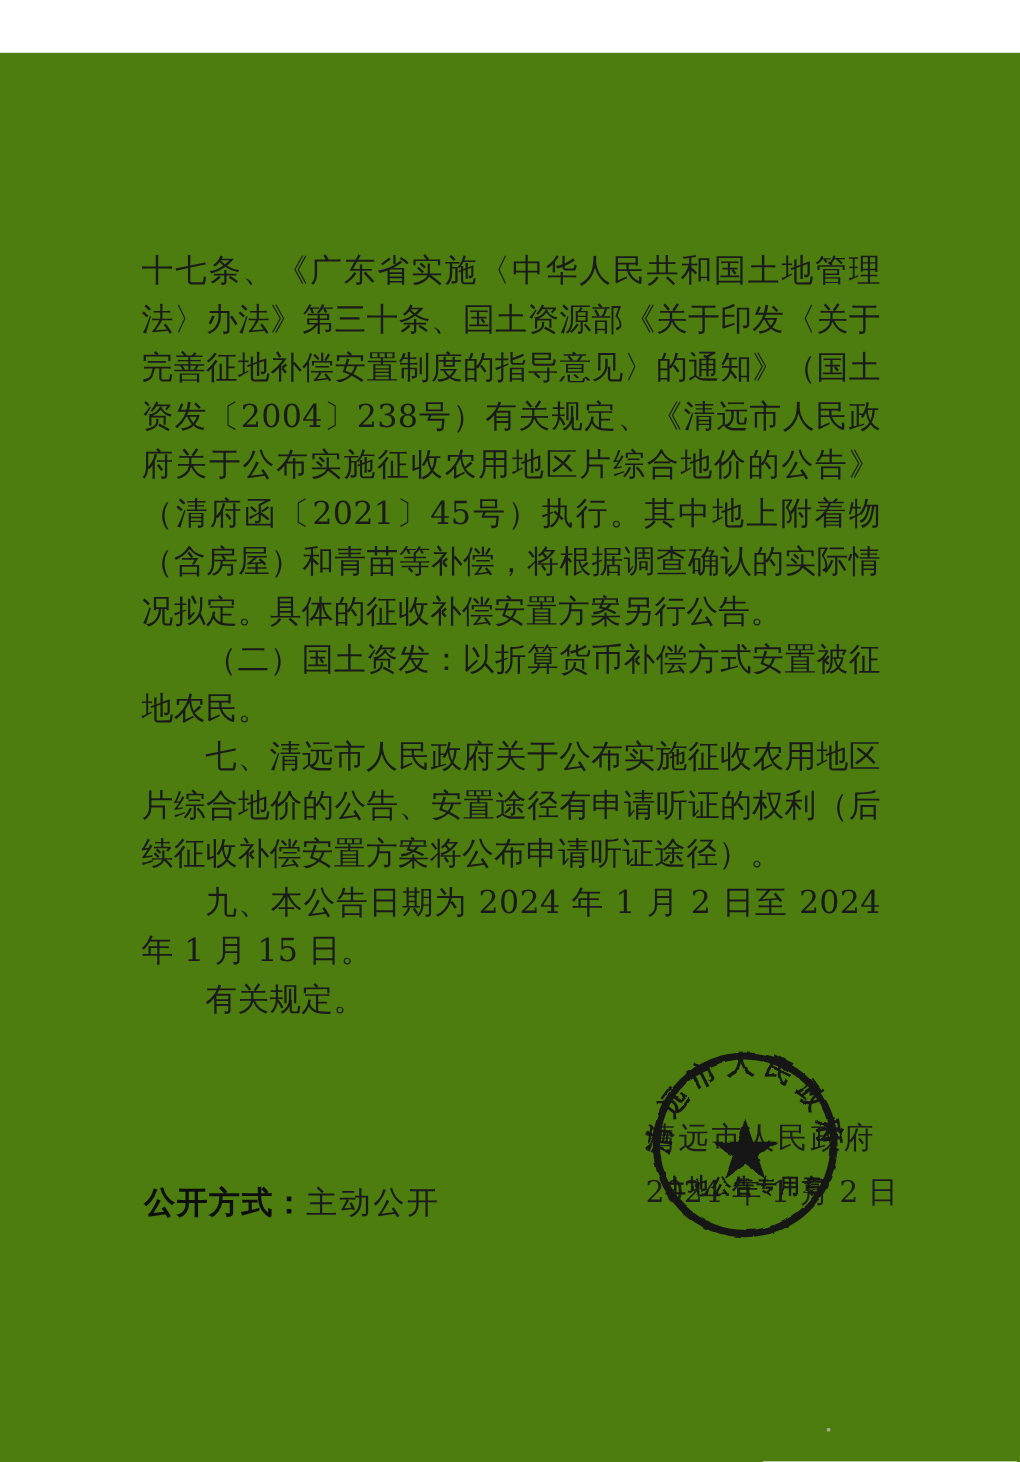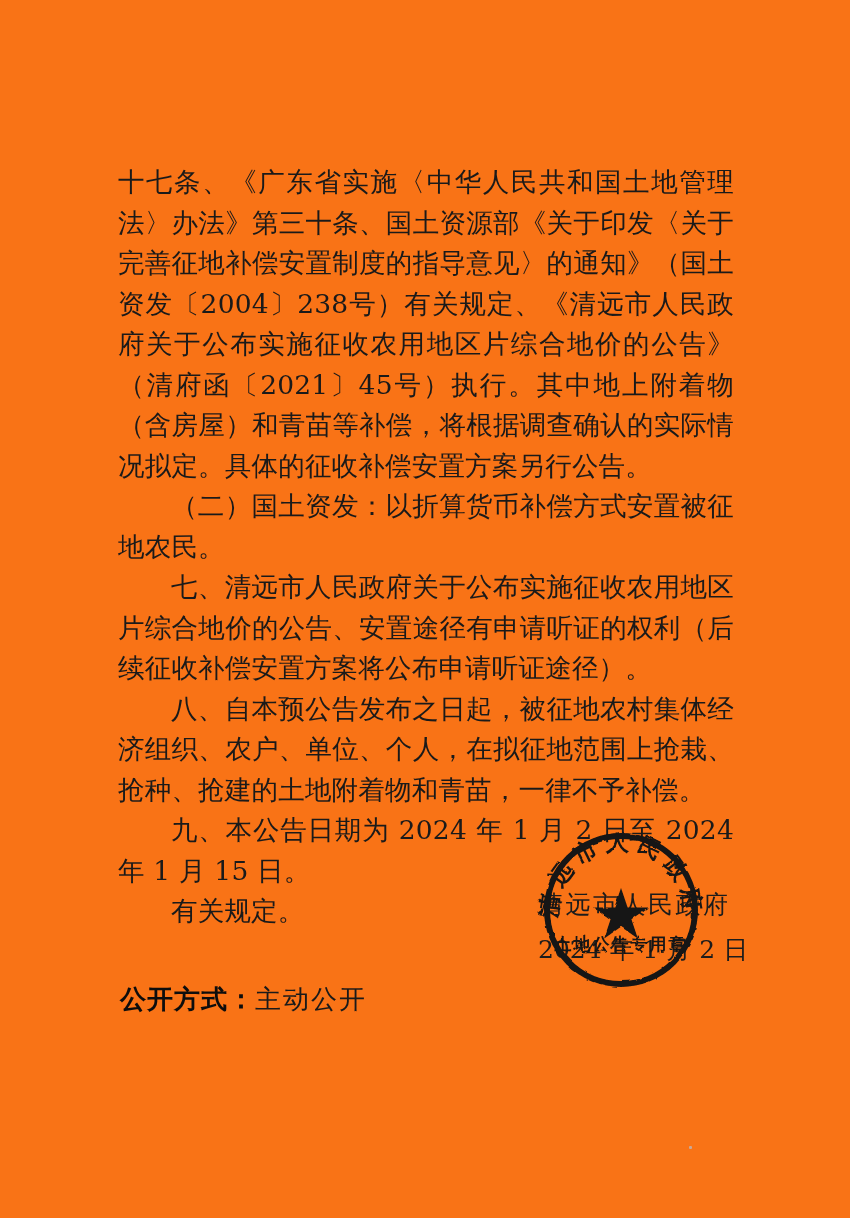--- a/index.html
+++ b/index.html
@@ -22,7 +22,8 @@
   .page {
     position: absolute;
     inset: 0;
-    background: #f97316;
+    background: #4d7c0f;
+    margin-top: 44px;
   }
 
   

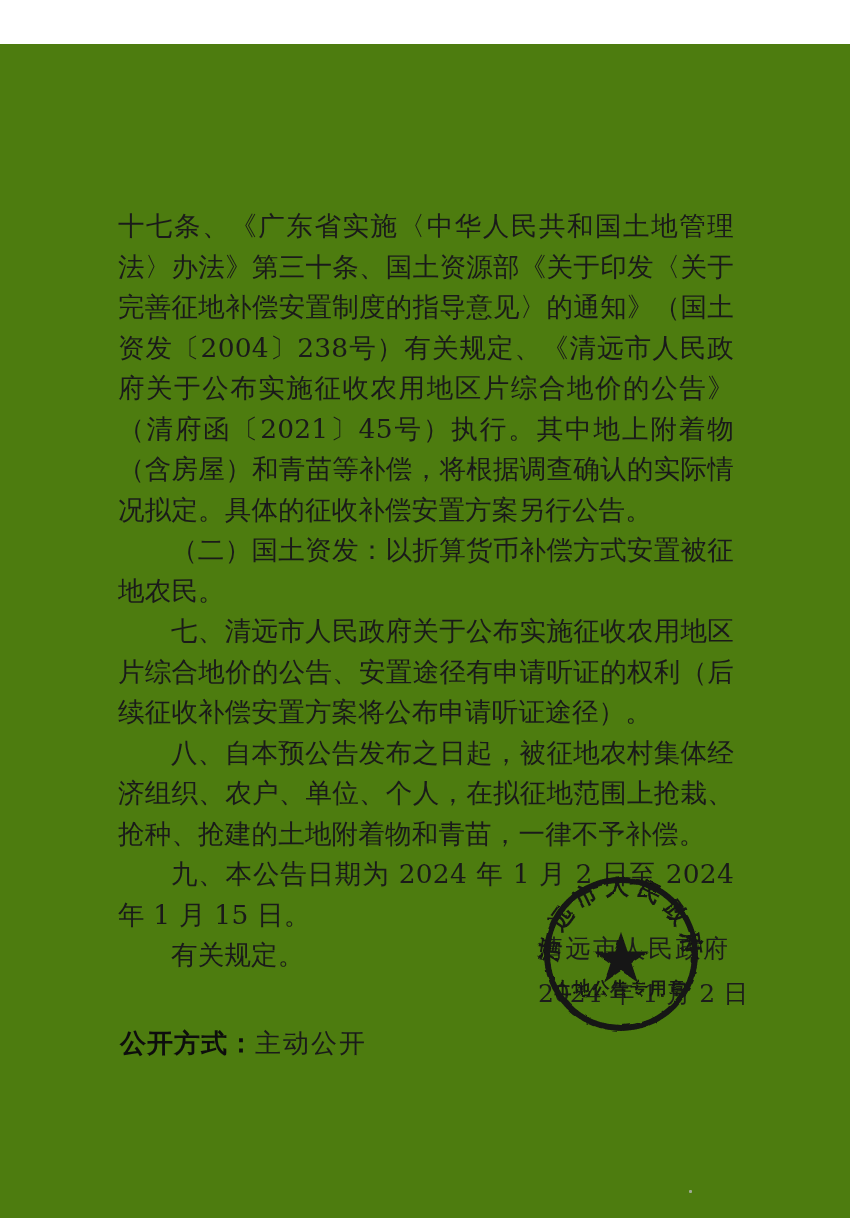--- a/index.html
+++ b/index.html
@@ -131,7 +131,6 @@
 
     <p class="para indent">七、清远市人民政府关于公布实施征收农用地区片综合地价的公告、安置途径有申请听证的权利（后续征收补偿安置方案将公布申请听证途径）。</p>
 
-    <p class="para indent">八、自本预公告发布之日起，被征地农村集体经济组织、农户、单位、个人，在拟征地范围上抢栽、抢种、抢建的土地附着物和青苗，一律不予补偿。</p>
 
     <p class="para indent">九、本公告日期为 2024 年 1 月 2 日至 2024 年 1 月 15 日。</p>
 

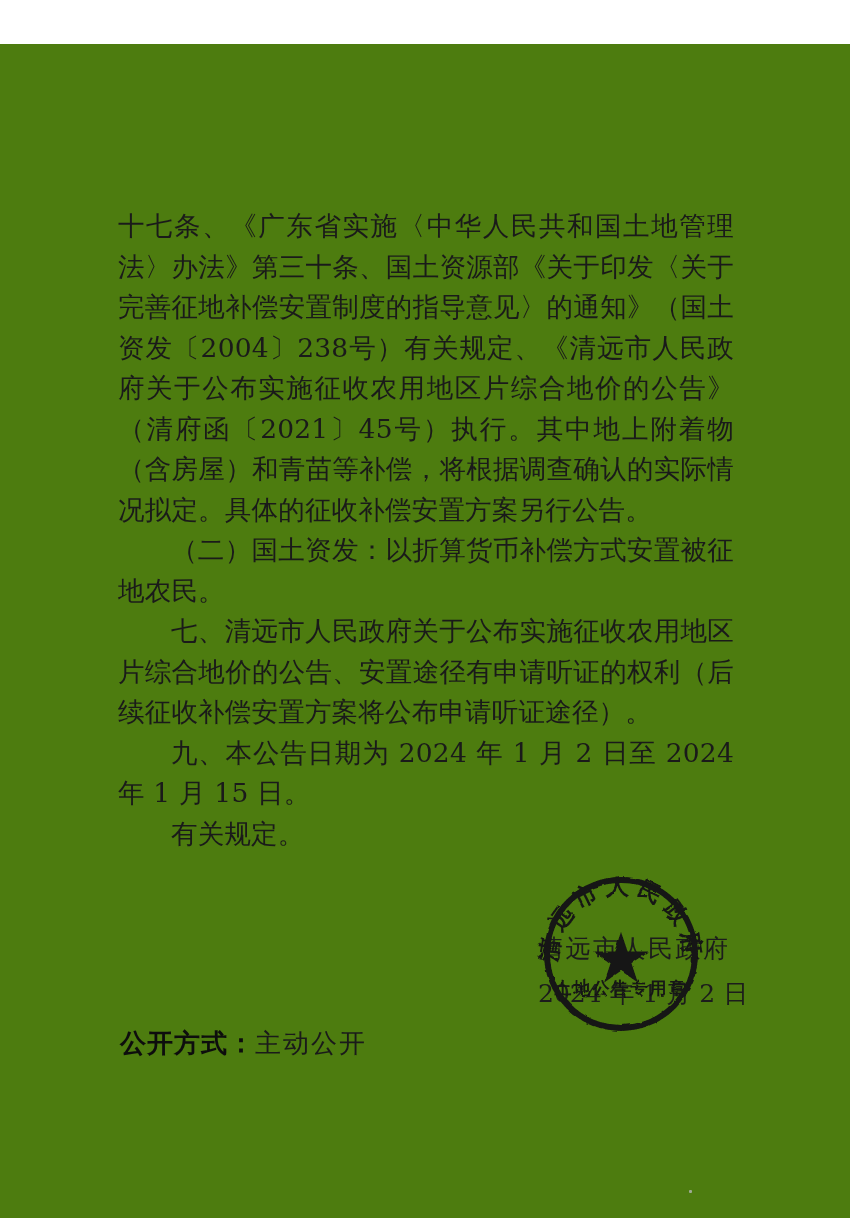--- a/index.html
+++ b/index.html
@@ -91,7 +91,7 @@
   .disclosure {
     position: absolute;
     left: 120px;
-    top: 980px;
+    top: 940px;
     font-size: 26px;
     line-height: 38px;
     white-space: nowrap;

